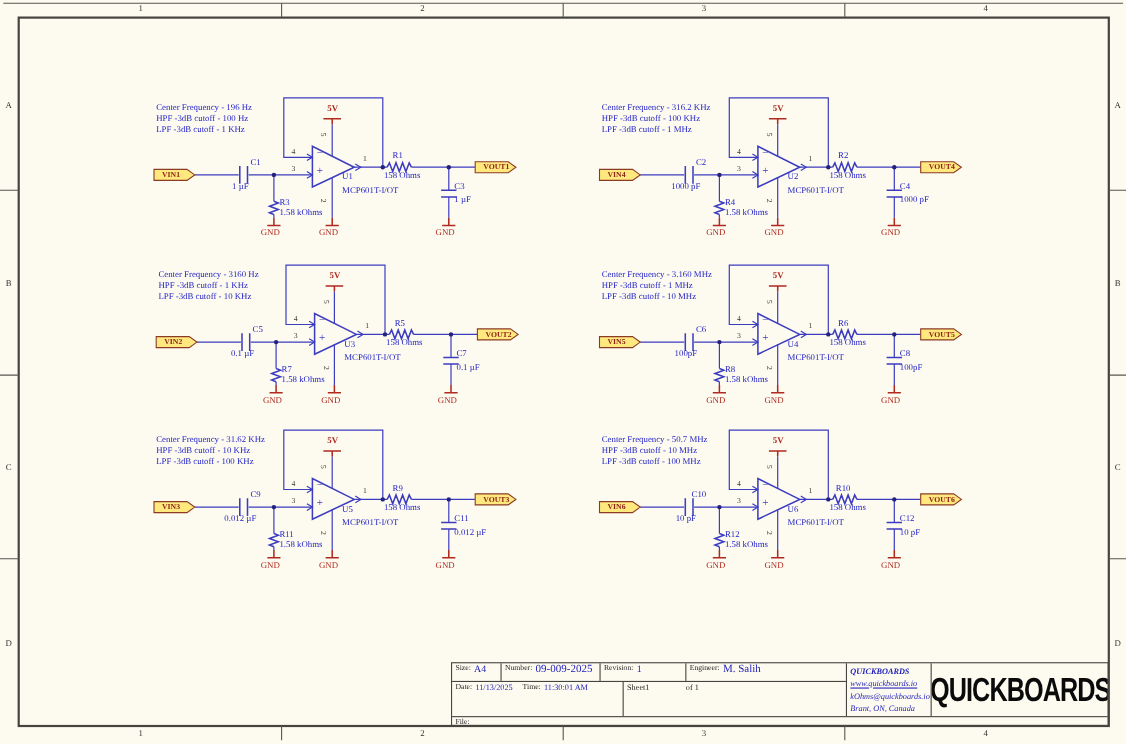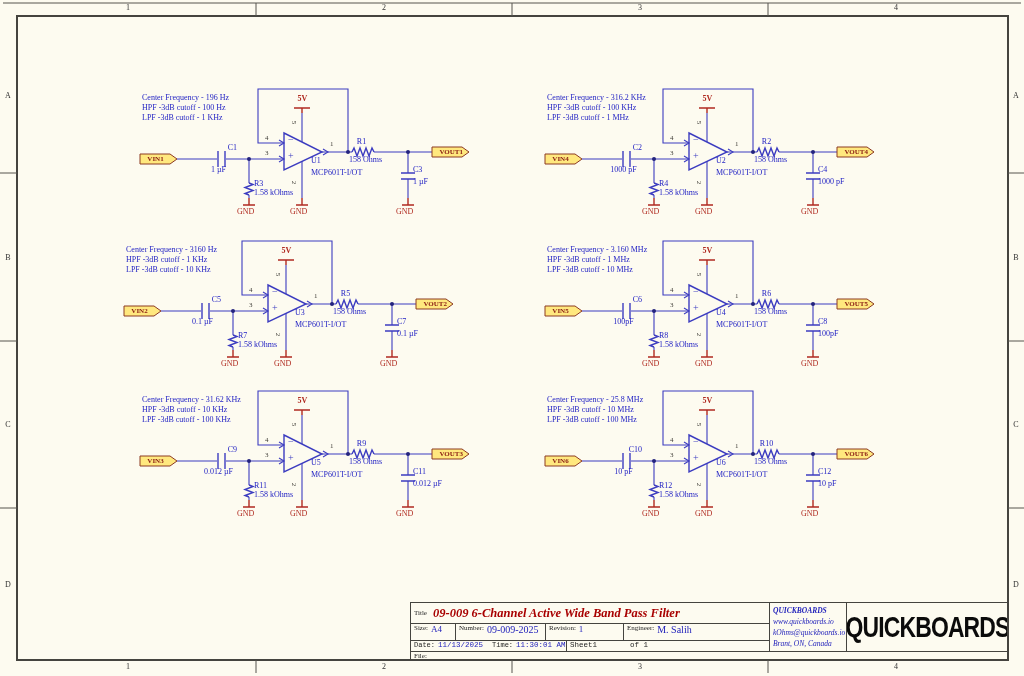--- a/index.html
+++ b/index.html
@@ -228,7 +228,7 @@
     <span class="t gnd l-g3">GND</span>
   </div>
 
-  <div class="blk" style="left:114px;top:237px">
+  <div class="blk" style="left:132px;top:237px">
     <svg width="345" height="140" viewBox="0 0 345 140">
       <path class="wr" d="M47,74H87M96,74H154M119,74V98M119,110V113M172,28V57M172,76V113M192,67H222M244,67H302M218,67V4H128V58H154M278,67V88M278,94V113"></path>
       <path class="wr" d="M149,55l5,3l-5,3M149,71l5,3l-5,3M193,64l5,3l-5,3"></path>

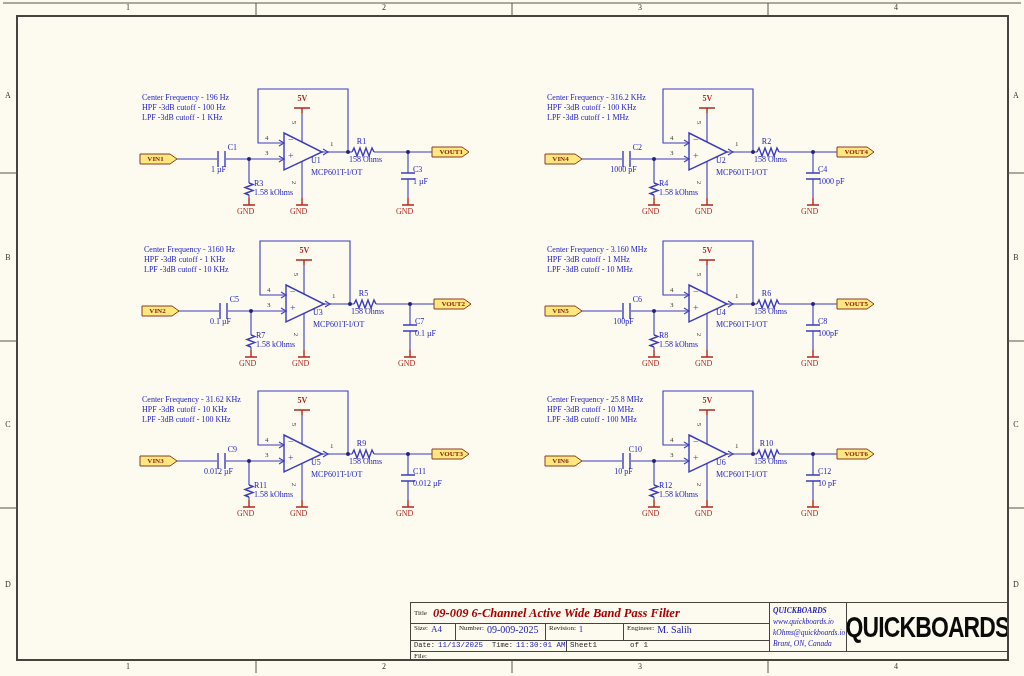--- a/index.html
+++ b/index.html
@@ -388,7 +388,7 @@
       <circle class="dot" cx="218" cy="67" r="2"></circle>
       <circle class="dot" cx="278" cy="67" r="2"></circle>
     </svg>
-    <span class="t ann a0">Center Frequency - 25.8 MHz</span>
+    <span class="t ann a0">Center Frequency - 50.7 MHz</span>
     <span class="t ann a1">HPF -3dB cutoff - 10 MHz</span>
     <span class="t ann a2">LPF -3dB cutoff - 100 MHz</span>
     <span class="t l-vin">VIN6</span>

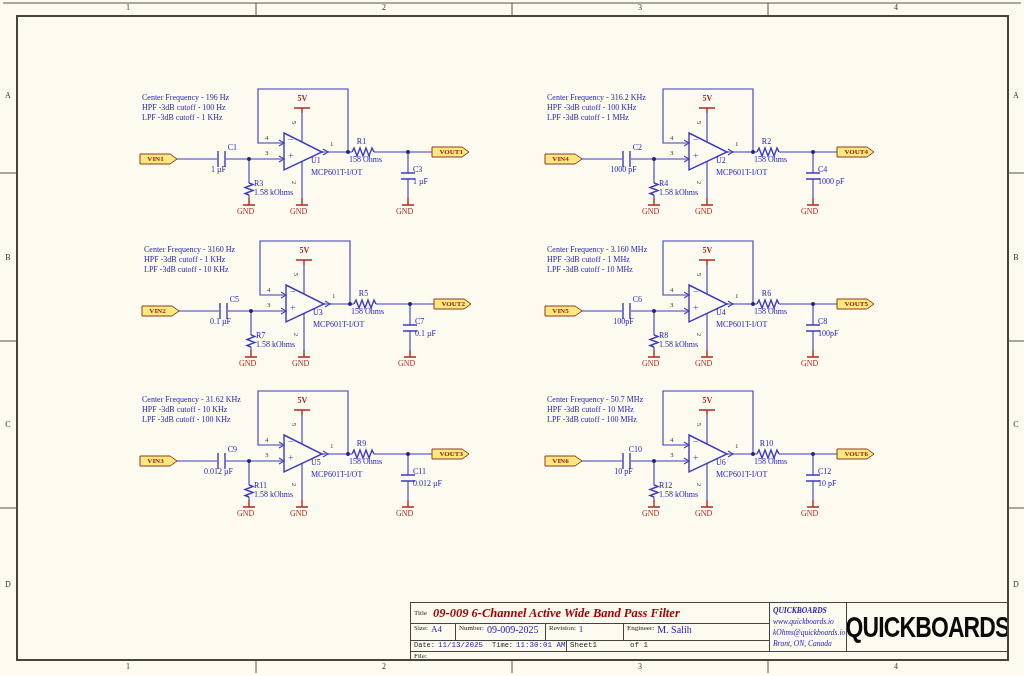--- a/index.html
+++ b/index.html
@@ -418,10 +418,6 @@
 
   <div class="tb">
     <div class="tb-main">
-      <div class="tb-r1">
-        <span class="lbl">Title</span>
-        <span class="tb-title">09-009 6-Channel Active Wide Band Pass Filter</span>
-      </div>
       <div class="tb-r2">
         <div class="c" style="width:44px">
           <span class="lbl">Size:</span>

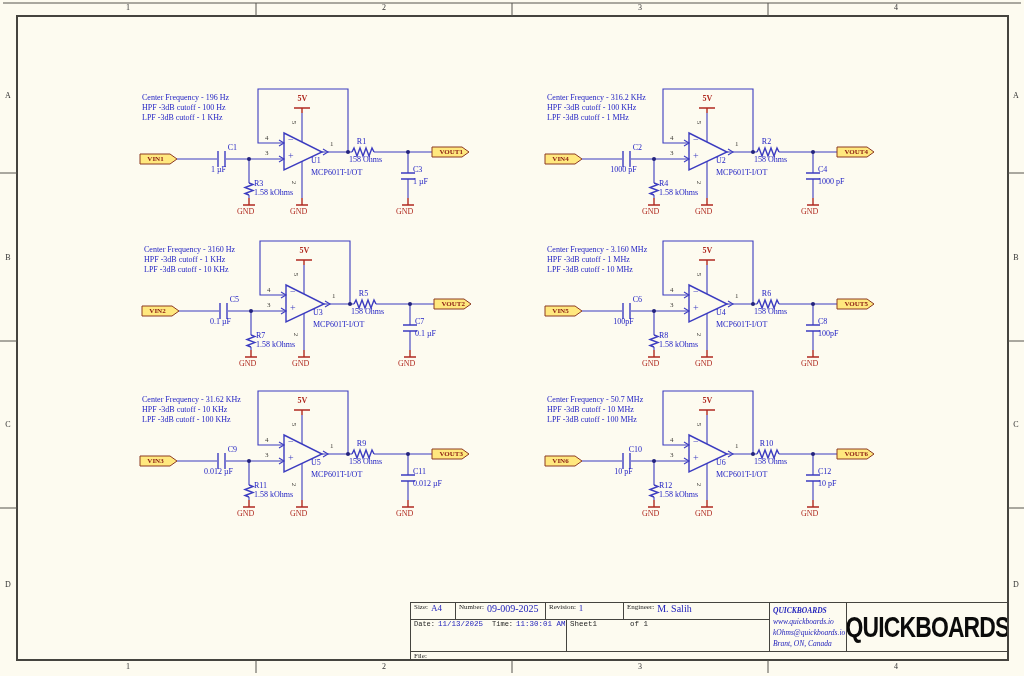--- a/index.html
+++ b/index.html
@@ -60,7 +60,7 @@
   .tb-main{grid-column:1;grid-row:1;display:flex;flex-direction:column;}
   .tb-r1{height:21px;border-bottom:1px solid var(--frame);display:flex;align-items:center;gap:6px;padding-left:3px;box-sizing:border-box;}
   .tb-r2{height:17px;border-bottom:1px solid var(--frame);display:flex;box-sizing:border-box;}
-  .tb-r3{flex:1;display:flex;font-family:Liberation Mono, monospace;}
+  .tb-r3{flex:1;display:flex;}
   .c{display:flex;align-items:flex-start;gap:3px;padding-left:3px;box-sizing:border-box;}
   .bl{border-left:1px solid var(--frame)}
   .lbl{font-size:7px;color:#1f1f1f;}

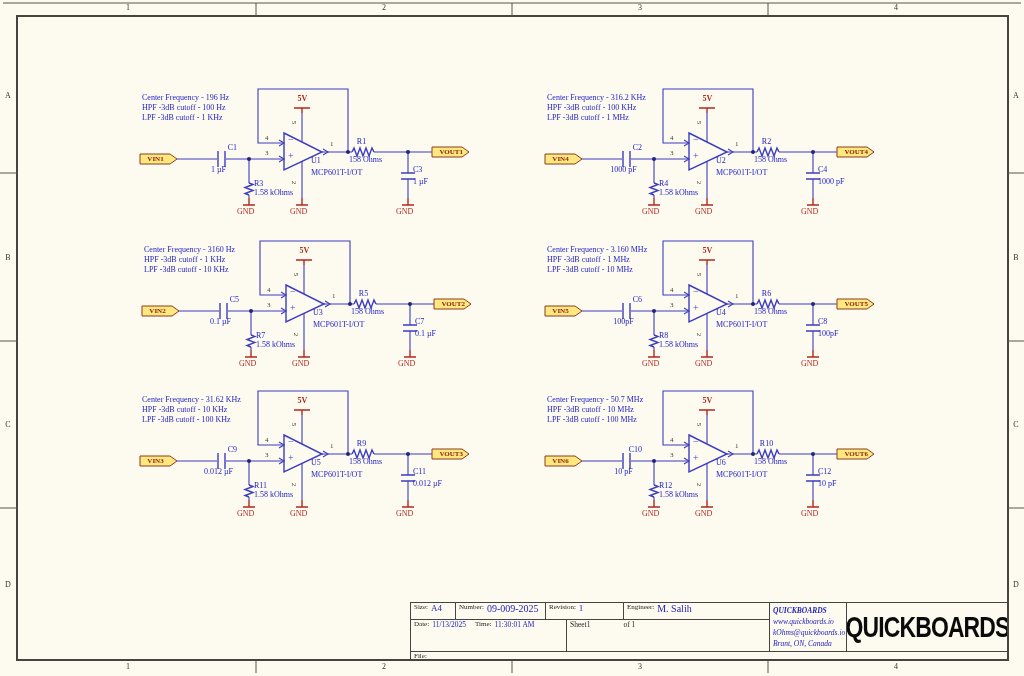--- a/index.html
+++ b/index.html
@@ -72,7 +72,7 @@
   .tb-co{grid-column:2;grid-row:1;border-left:1px solid var(--frame);padding:2px 3px;
          font-style:italic;font-size:7.5px;line-height:11px;color:var(--tbblue);box-sizing:border-box;}
   .co-name{font-weight:bold}
-  .co-web{}
+  .co-web{text-decoration:underline}
   .tb-logo{grid-column:3;grid-row:1;border-left:1px solid var(--frame);
            display:flex;align-items:center;justify-content:center;overflow:hidden;}
   .tb-logo span{font-family:"Liberation Sans",sans-serif;font-weight:bold;font-size:27px;

